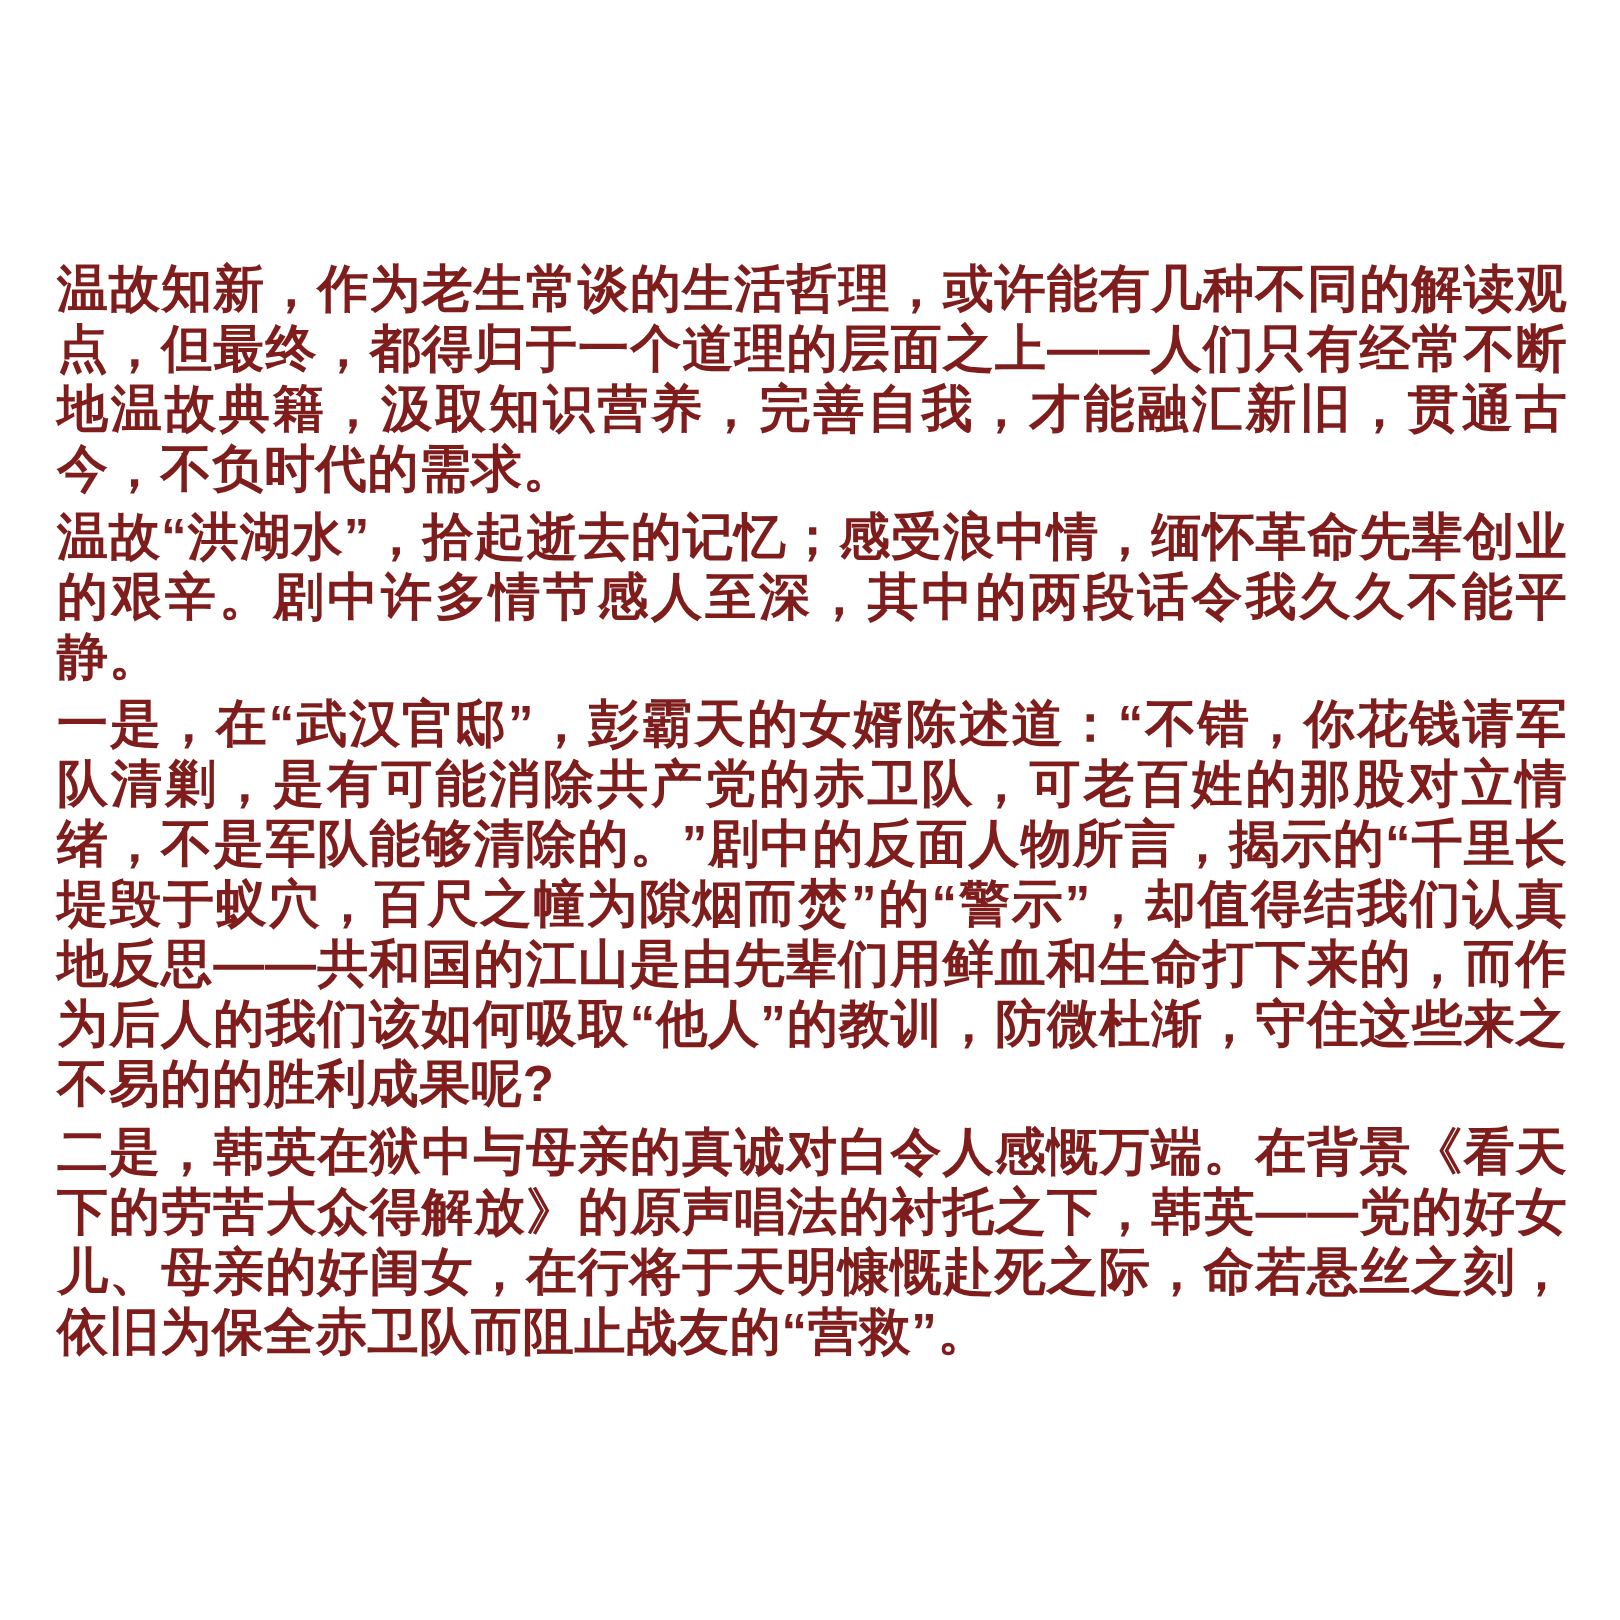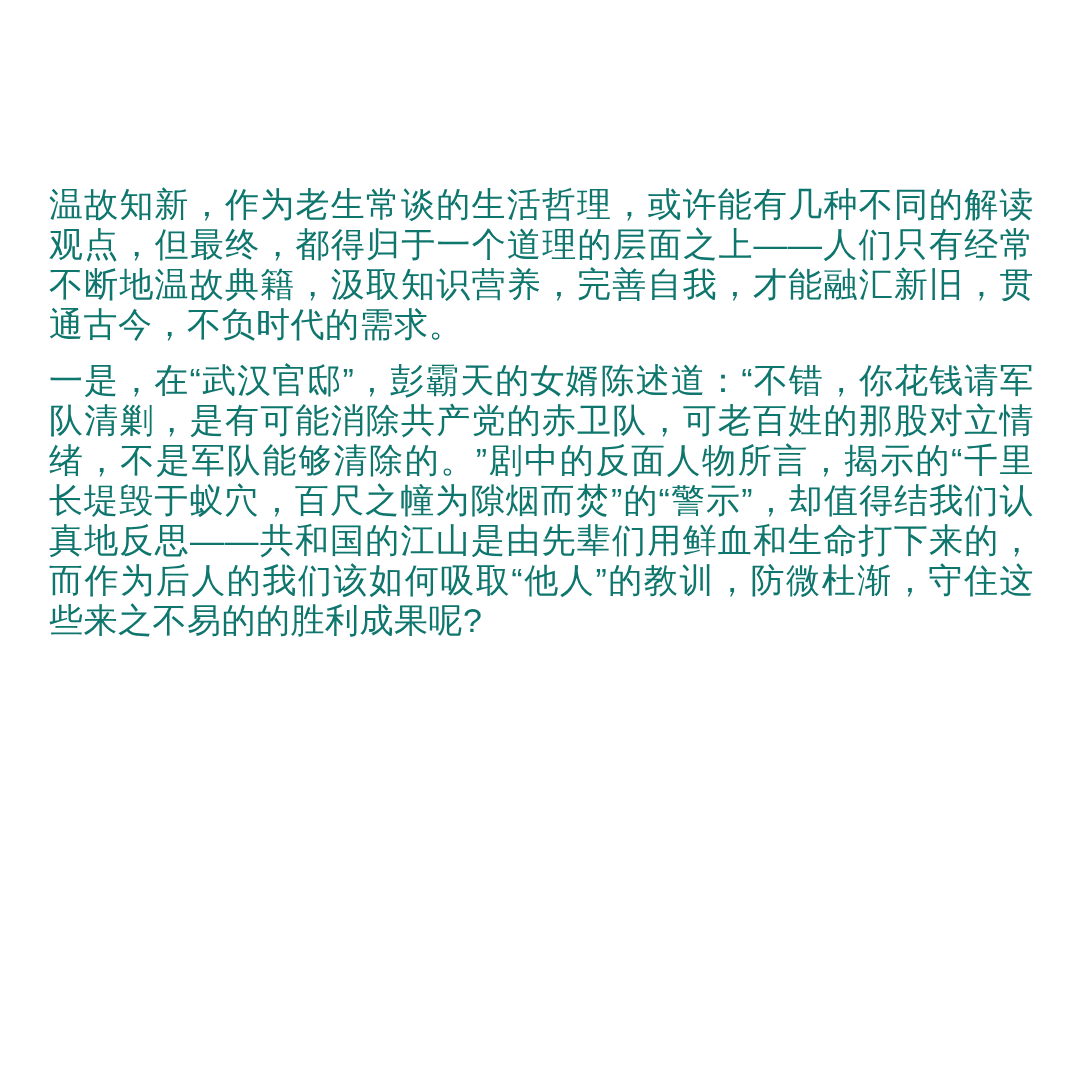--- a/index.html
+++ b/index.html
@@ -24,12 +24,12 @@
     width: 1017px;
   }
   .text-block p {
-    margin: 16px;
+    margin: 5px;
     padding: 0;
     font-size: 34px;
     line-height: 40px;
-    font-weight: 400;
-    color: #0f766e;
+    font-weight: 700;
+    color: #7f1d1d;
     text-align: justify;
     letter-spacing: 0.5px;
     word-break: break-all;

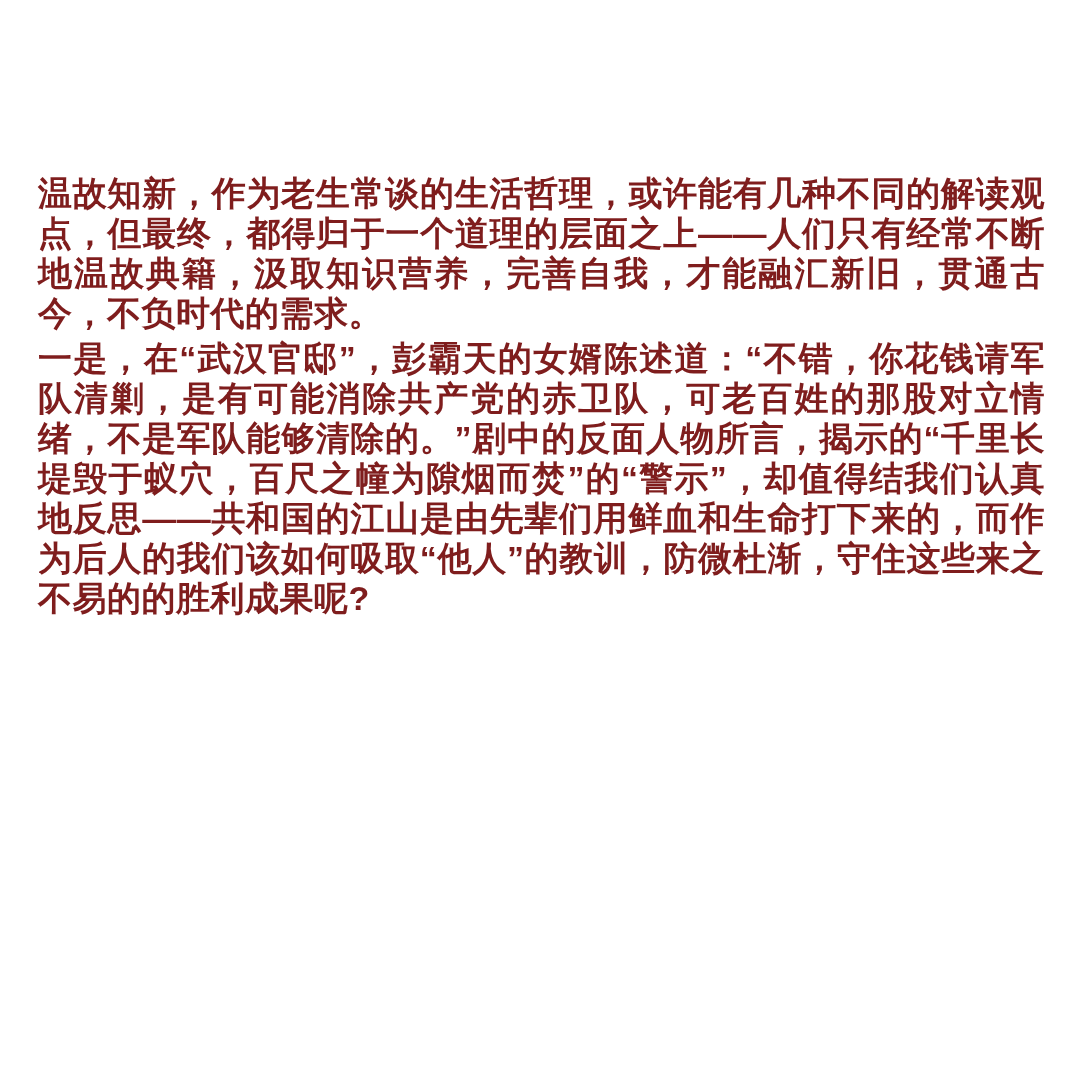--- a/index.html
+++ b/index.html
@@ -41,6 +41,7 @@
 <div class="page">
   <div class="text-block">
     <p>温故知新，作为老生常谈的生活哲理，或许能有几种不同的解读观点，但最终，都得归于一个道理的层面之上——人们只有经常不断地温故典籍，汲取知识营养，完善自我，才能融汇新旧，贯通古今，不负时代的需求。</p>
+    <p>温故“洪湖水”，拾起逝去的记忆；感受浪中情，缅怀革命先辈创业的艰辛。剧中许多情节感人至深，其中的两段话令我久久不能平静。</p>
     <p>一是，在“武汉官邸”，彭霸天的女婿陈述道：“不错，你花钱请军队清剿，是有可能消除共产党的赤卫队，可老百姓的那股对立情绪，不是军队能够清除的。”剧中的反面人物所言，揭示的“千里长堤毁于蚁穴，百尺之幢为隙烟而焚”的“警示”，却值得结我们认真地反思——共和国的江山是由先辈们用鲜血和生命打下来的，而作为后人的我们该如何吸取“他人”的教训，防微杜渐，守住这些来之不易的的胜利成果呢?</p>
   </div>
 </div>

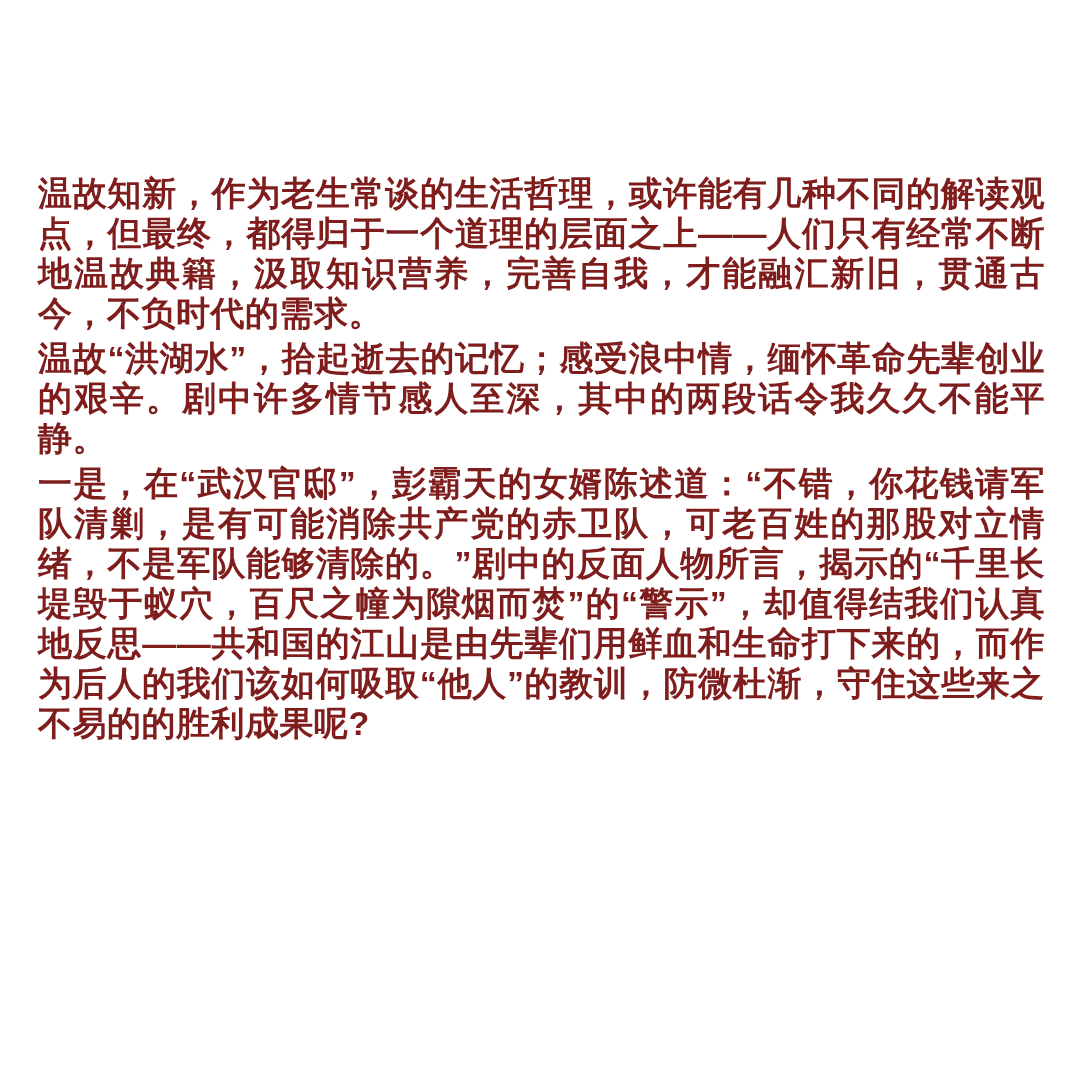--- a/index.html
+++ b/index.html
@@ -43,6 +43,7 @@
     <p>温故知新，作为老生常谈的生活哲理，或许能有几种不同的解读观点，但最终，都得归于一个道理的层面之上——人们只有经常不断地温故典籍，汲取知识营养，完善自我，才能融汇新旧，贯通古今，不负时代的需求。</p>
     <p>温故“洪湖水”，拾起逝去的记忆；感受浪中情，缅怀革命先辈创业的艰辛。剧中许多情节感人至深，其中的两段话令我久久不能平静。</p>
     <p>一是，在“武汉官邸”，彭霸天的女婿陈述道：“不错，你花钱请军队清剿，是有可能消除共产党的赤卫队，可老百姓的那股对立情绪，不是军队能够清除的。”剧中的反面人物所言，揭示的“千里长堤毁于蚁穴，百尺之幢为隙烟而焚”的“警示”，却值得结我们认真地反思——共和国的江山是由先辈们用鲜血和生命打下来的，而作为后人的我们该如何吸取“他人”的教训，防微杜渐，守住这些来之不易的的胜利成果呢?</p>
+    <p>二是，韩英在狱中与母亲的真诚对白令人感慨万端。在背景《看天下的劳苦大众得解放》的原声唱法的衬托之下，韩英——党的好女儿、母亲的好闺女，在行将于天明慷慨赴死之际，命若悬丝之刻，依旧为保全赤卫队而阻止战友的“营救”。</p>
   </div>
 </div>
 

